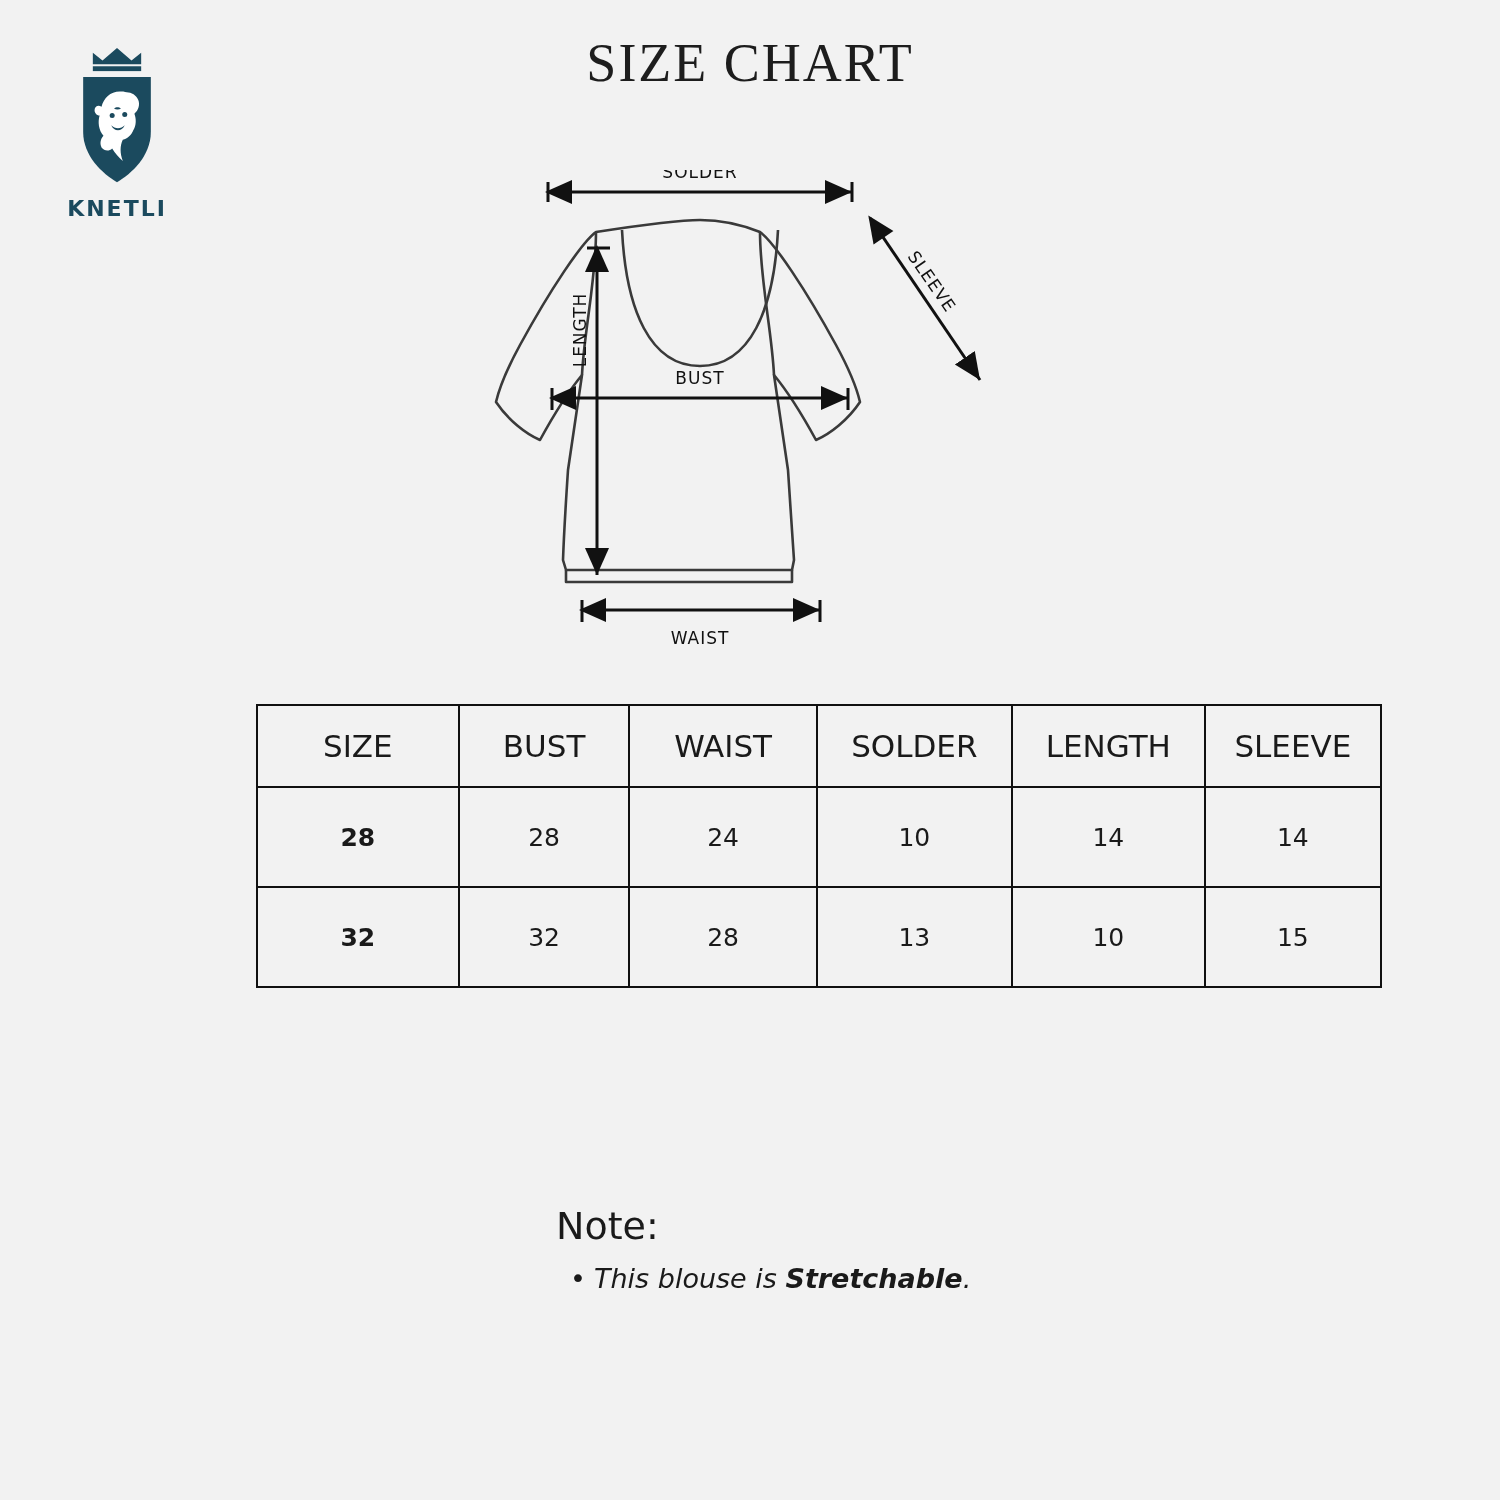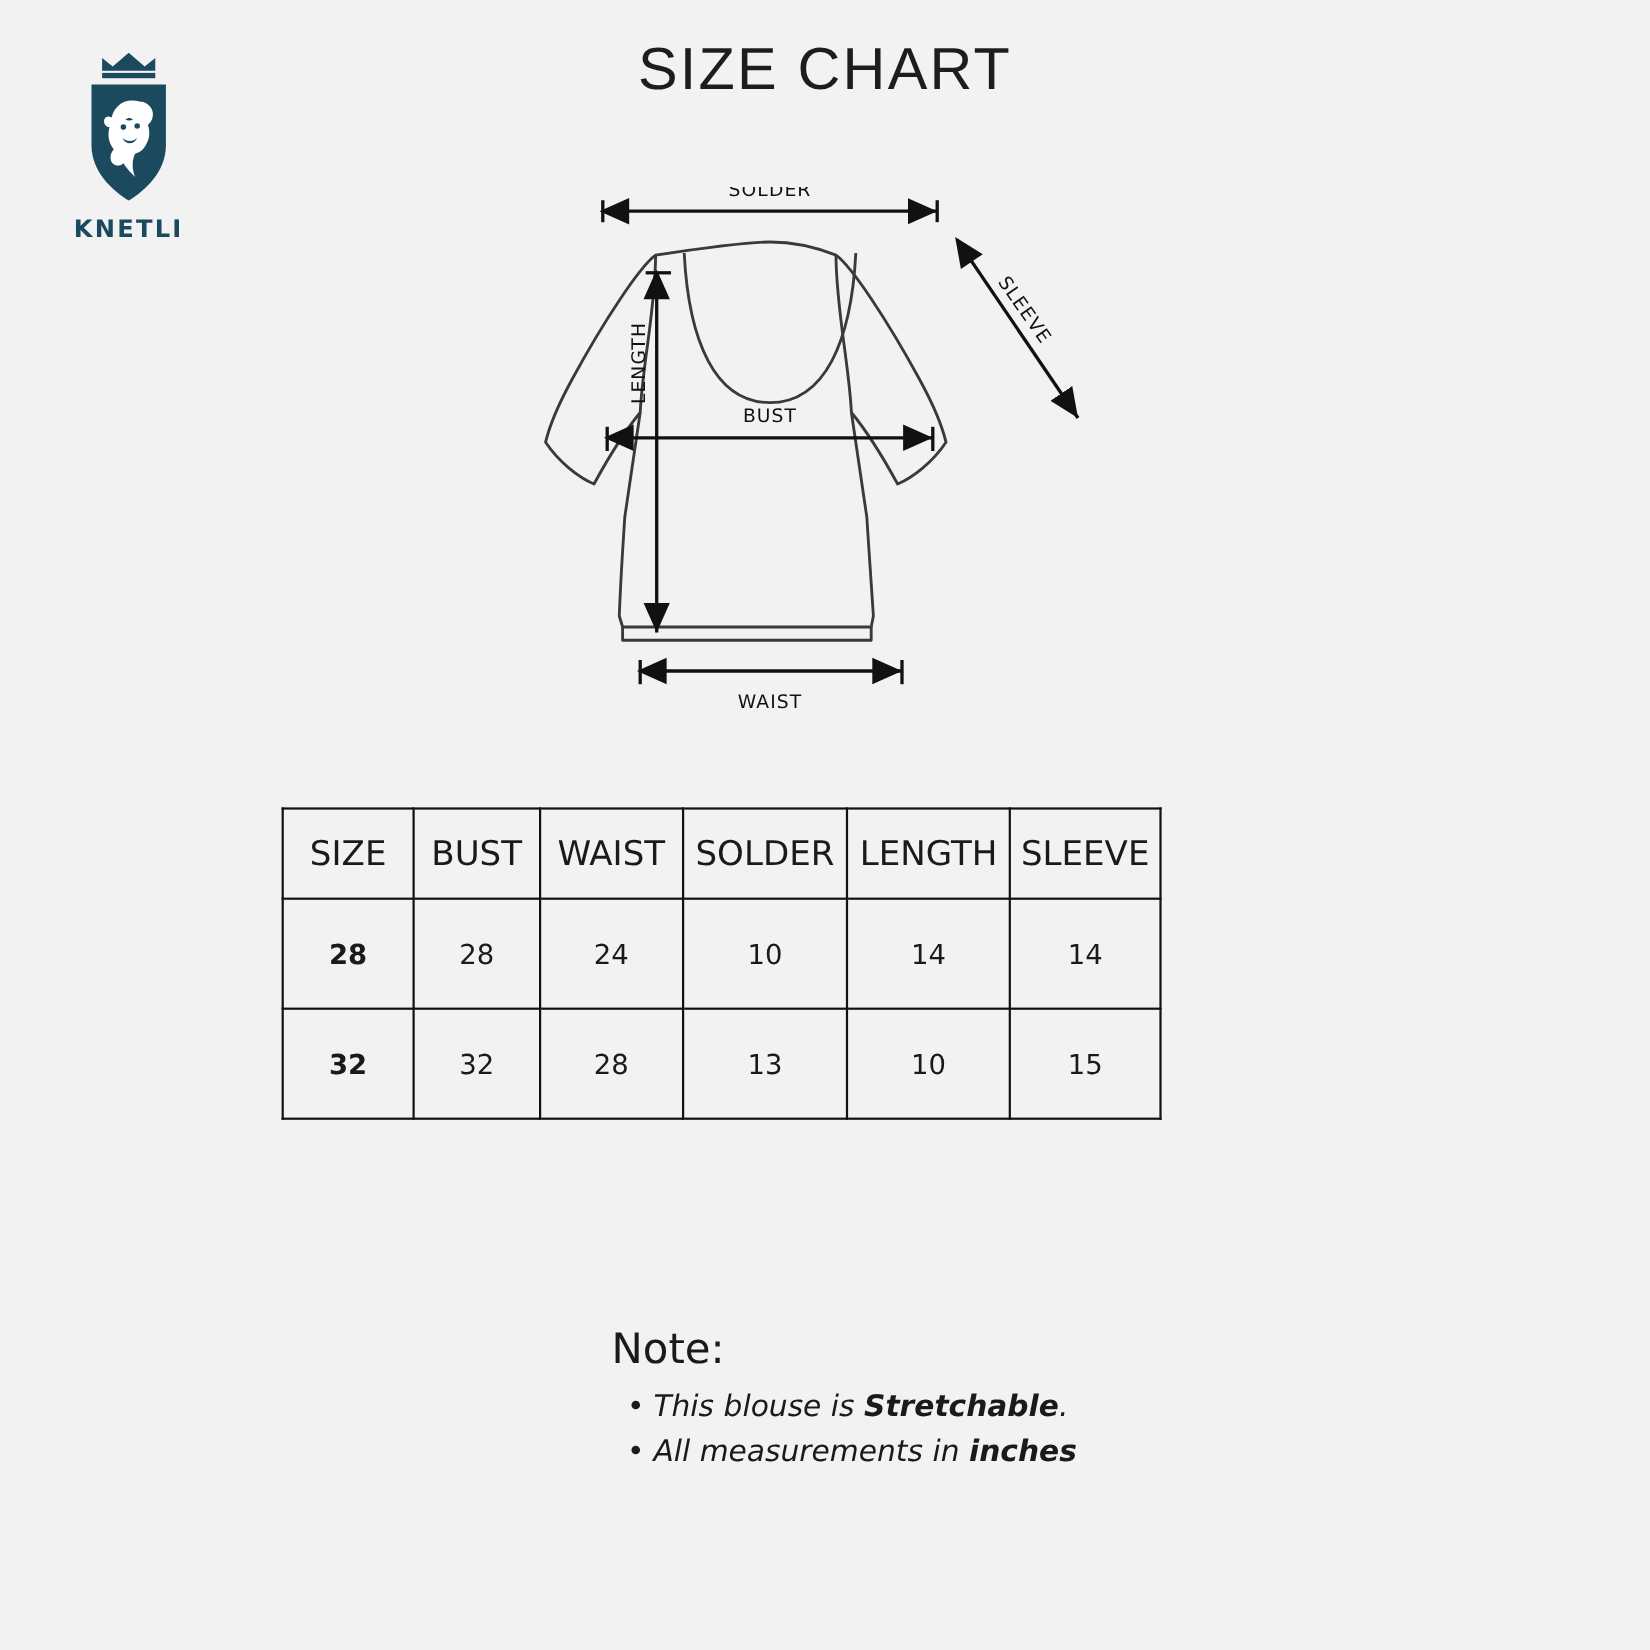--- a/index.html
+++ b/index.html
@@ -50,7 +50,7 @@
     letter-spacing: 2px;
     font-weight: 400;
     color: #1d1d1d;
-    font-family: Liberation Sans, sans-serif;
+    font-family: Liberation Serif, serif;
   }
 
   

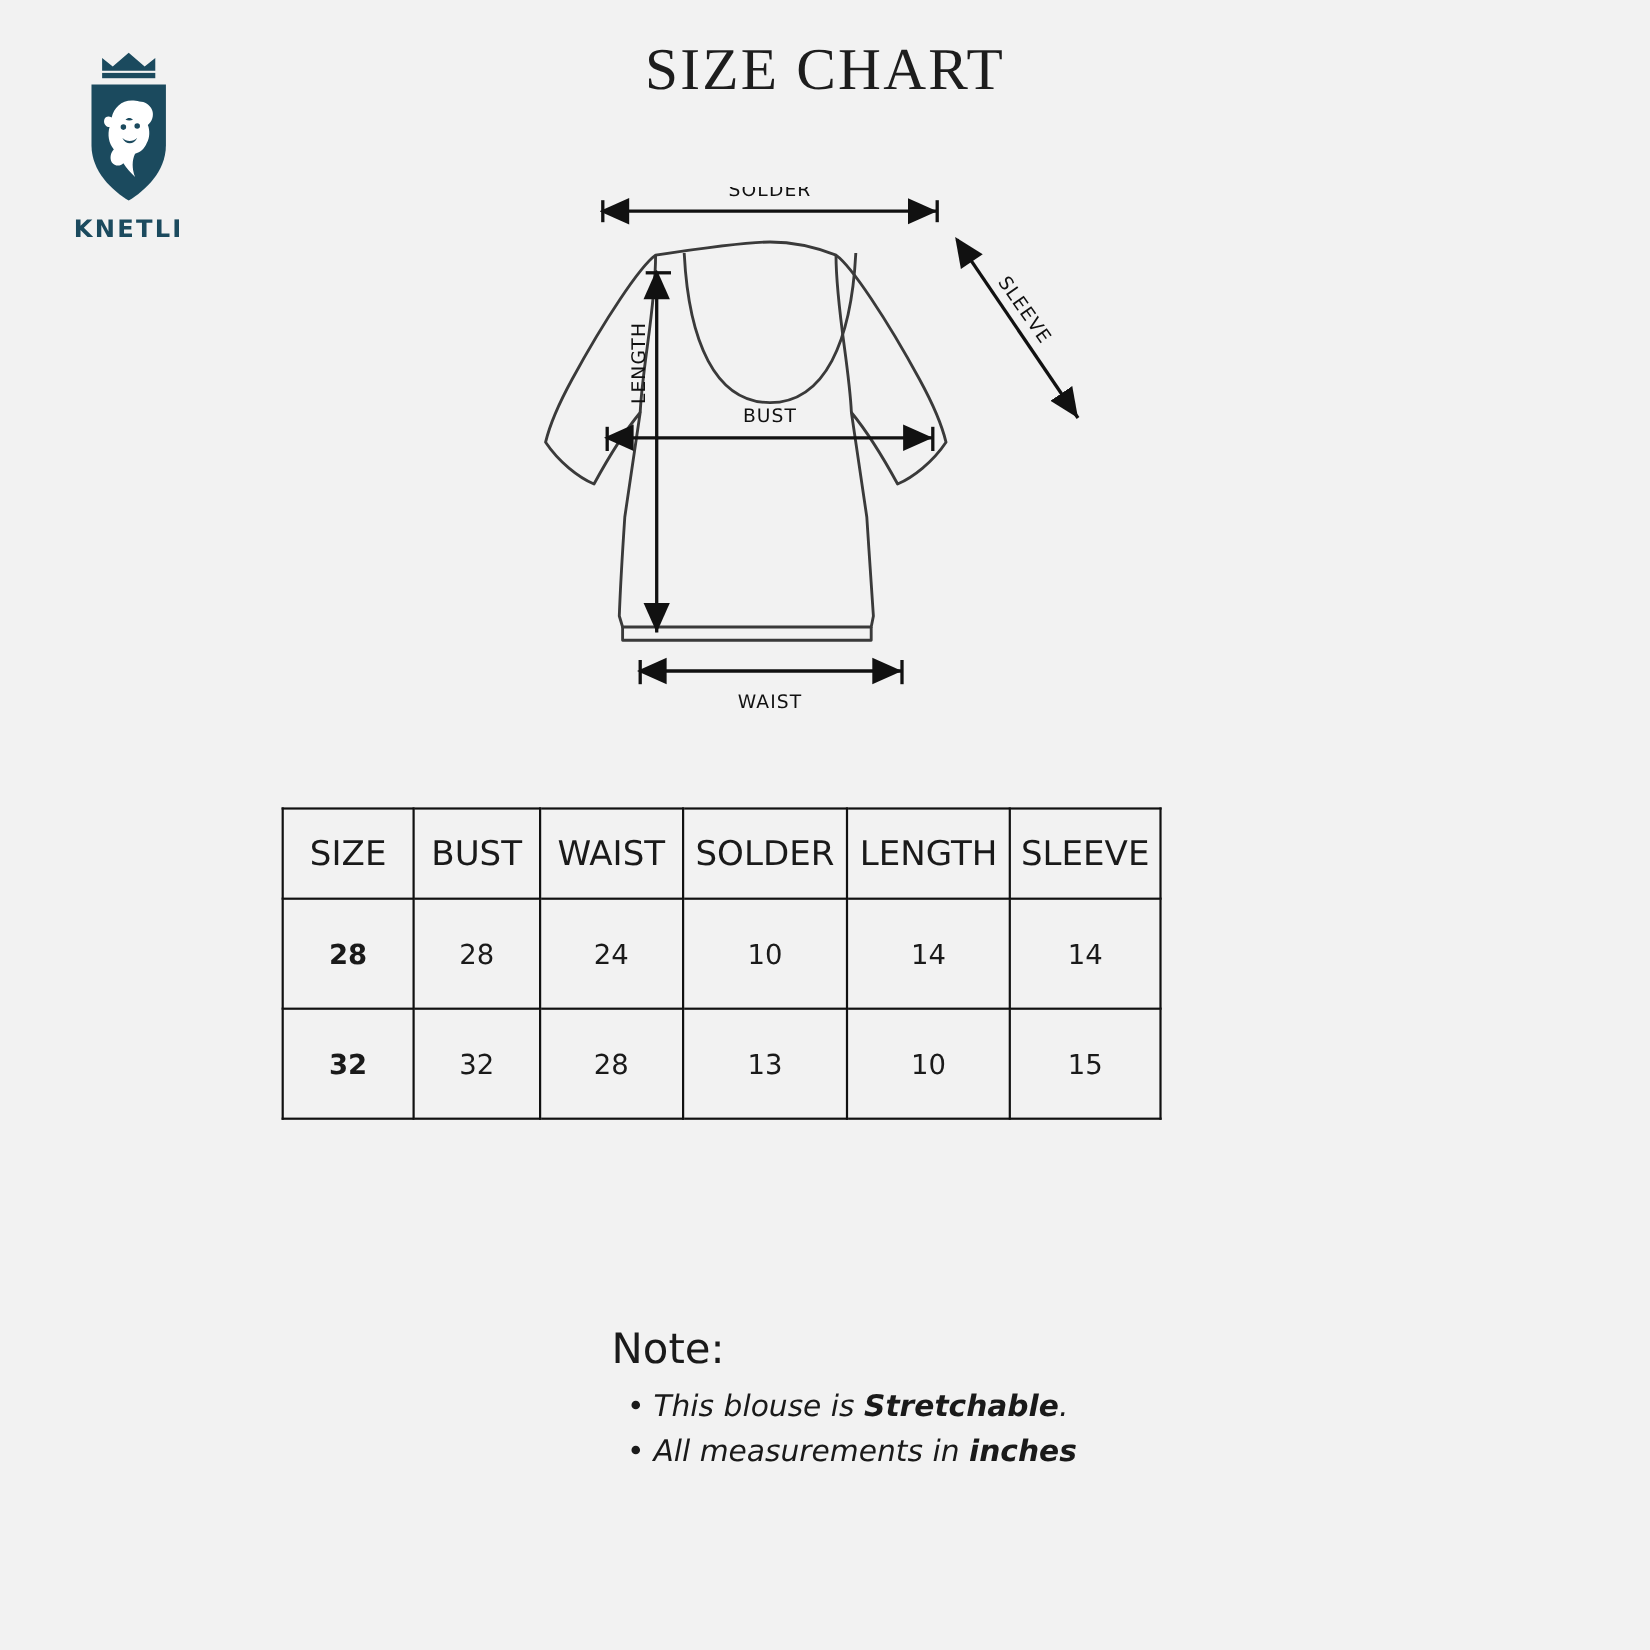--- a/index.html
+++ b/index.html
@@ -69,9 +69,9 @@
   
   .size-table {
     position: absolute;
-    top: 734px;
+    top: 704px;
     left: 256px;
-    width: 800px;
+    width: 1126px;
     border-collapse: collapse;
     background: transparent;
   }

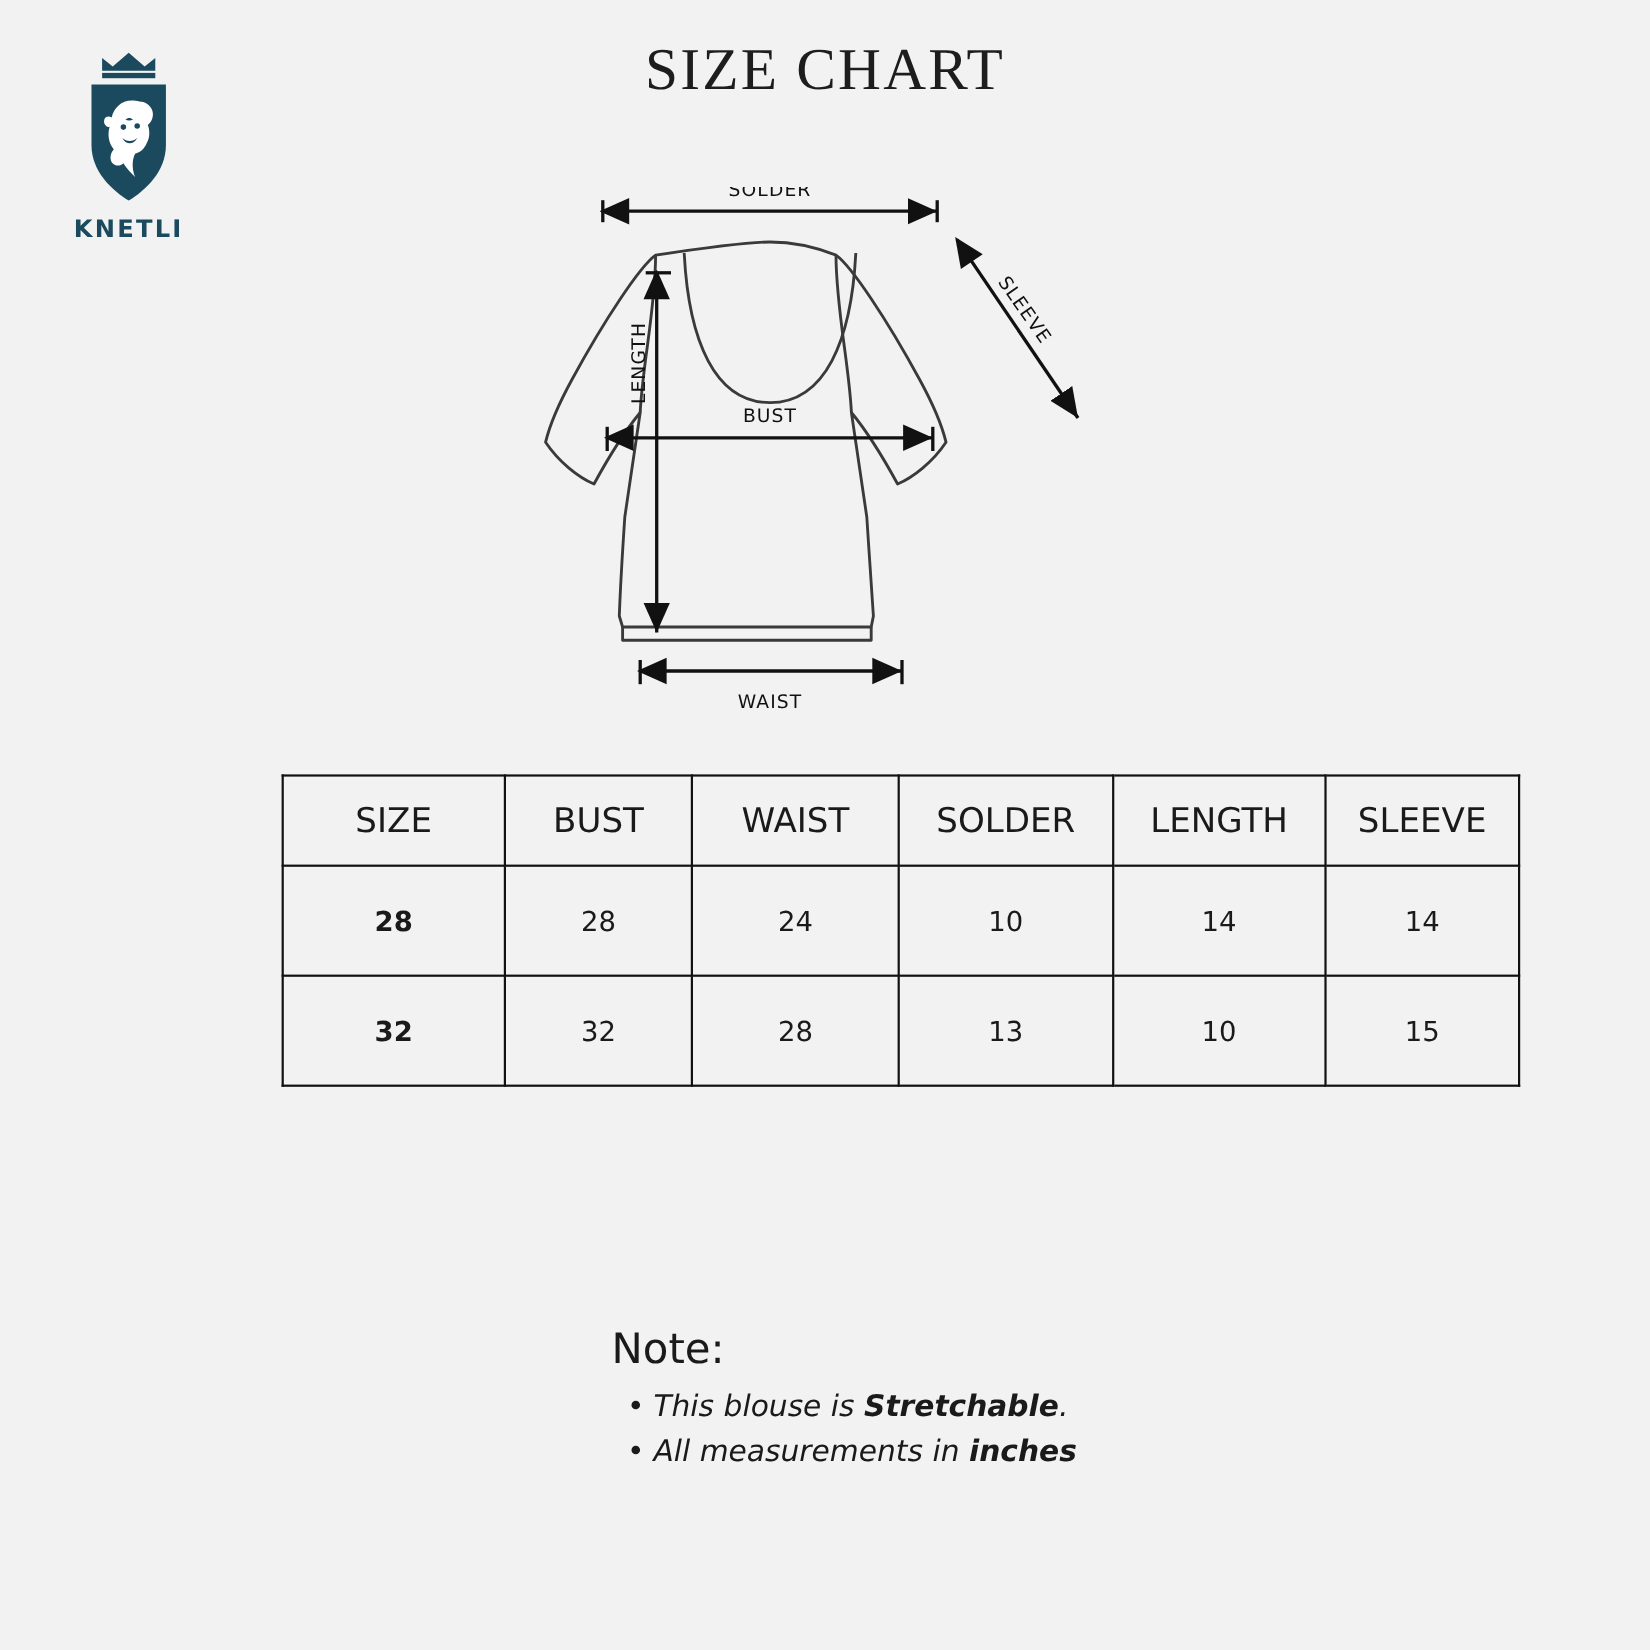--- a/index.html
+++ b/index.html
@@ -265,9 +265,6 @@
     <li>
       <span>This blouse is </span><b>Stretchable</b><span>.</span>
     </li>
-    <li>
-      <span>All measurements in </span><b>inches</b><span></span>
-    </li>
   </ul>
 </div>
 

